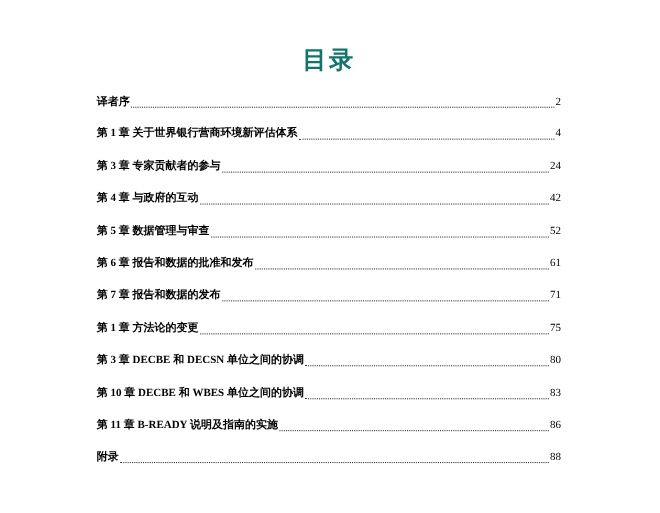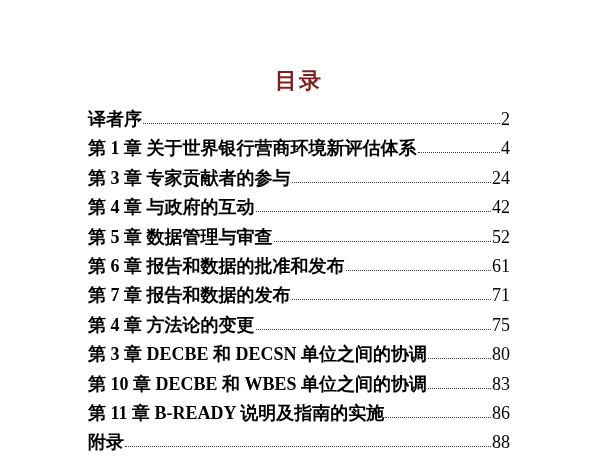--- a/index.html
+++ b/index.html
@@ -62,7 +62,7 @@
 <body>
 
 <div class="page">
-  <h1 class="doc-title" style="color: #7f1d1d; margin-top: 26px;">目录</h1>
+  <h1 class="doc-title" style="color: #0f766e;">目录</h1>
 
   <div class="toc" id="toc-list">
     <div class="toc-row">

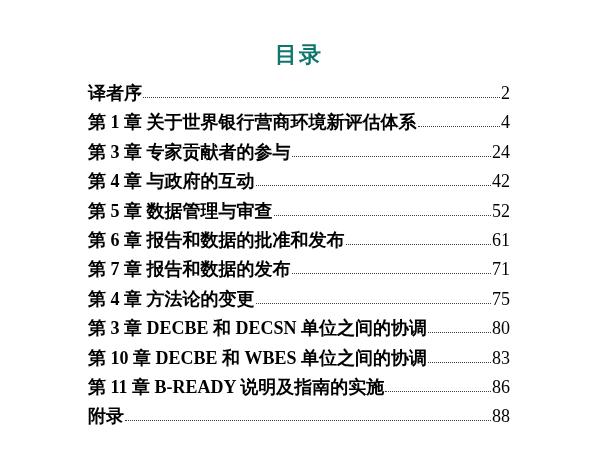--- a/index.html
+++ b/index.html
@@ -37,7 +37,7 @@
     display: flex;
     align-items: flex-start;
     height: 29.4px;
-    font-size: 18px;
+    font-size: 10px;
     line-height: 14px;
     cursor: default;
   }

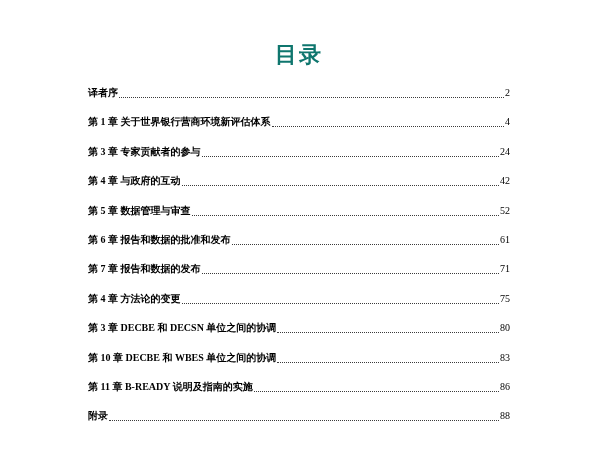--- a/index.html
+++ b/index.html
@@ -109,7 +109,7 @@
     </div>
 
     <div class="toc-row">
-      <span class="toc-label">第 4 章 方法论的变更</span>
+      <span class="toc-label">第 1 章 方法论的变更</span>
       <span class="leader"></span>
       <span class="toc-page">75</span>
     </div>

